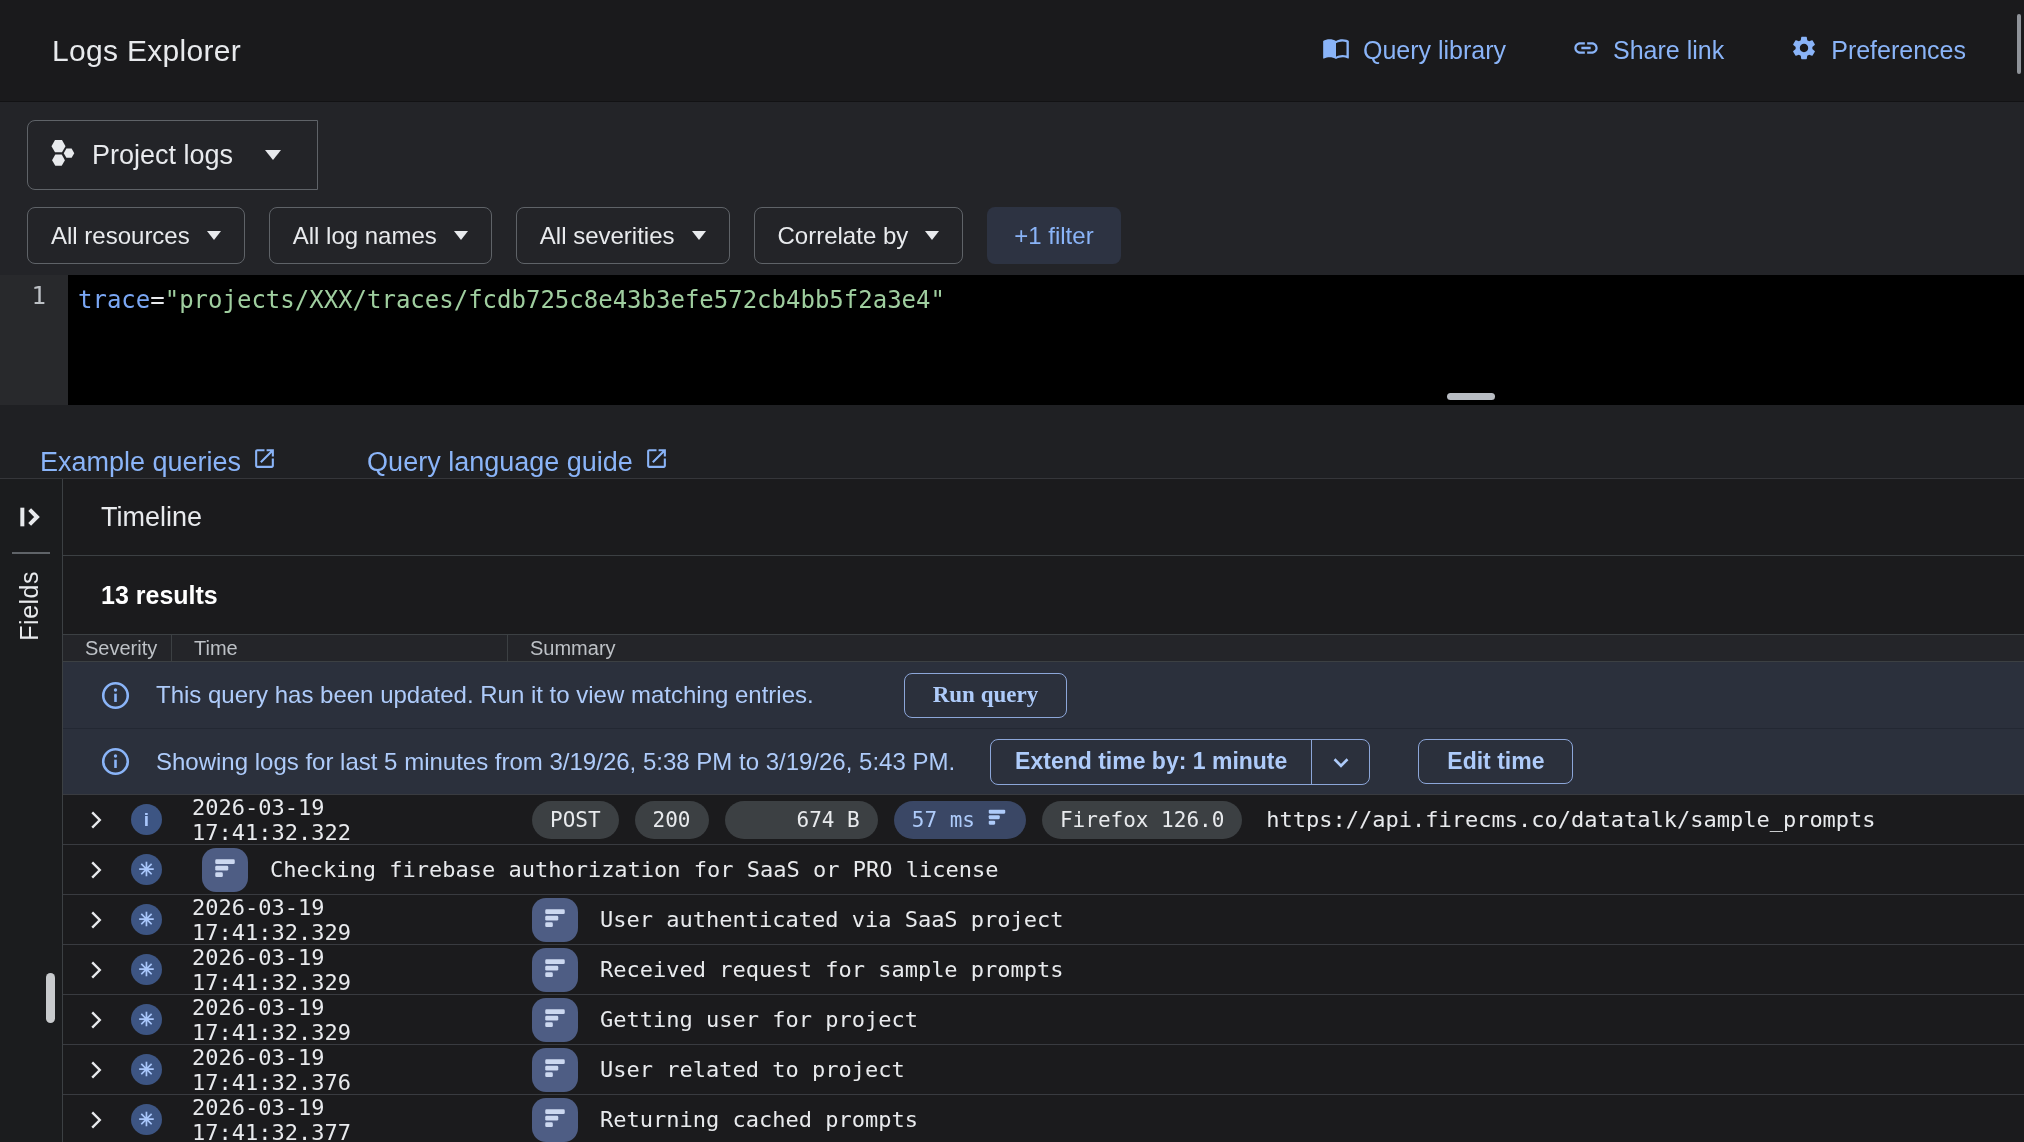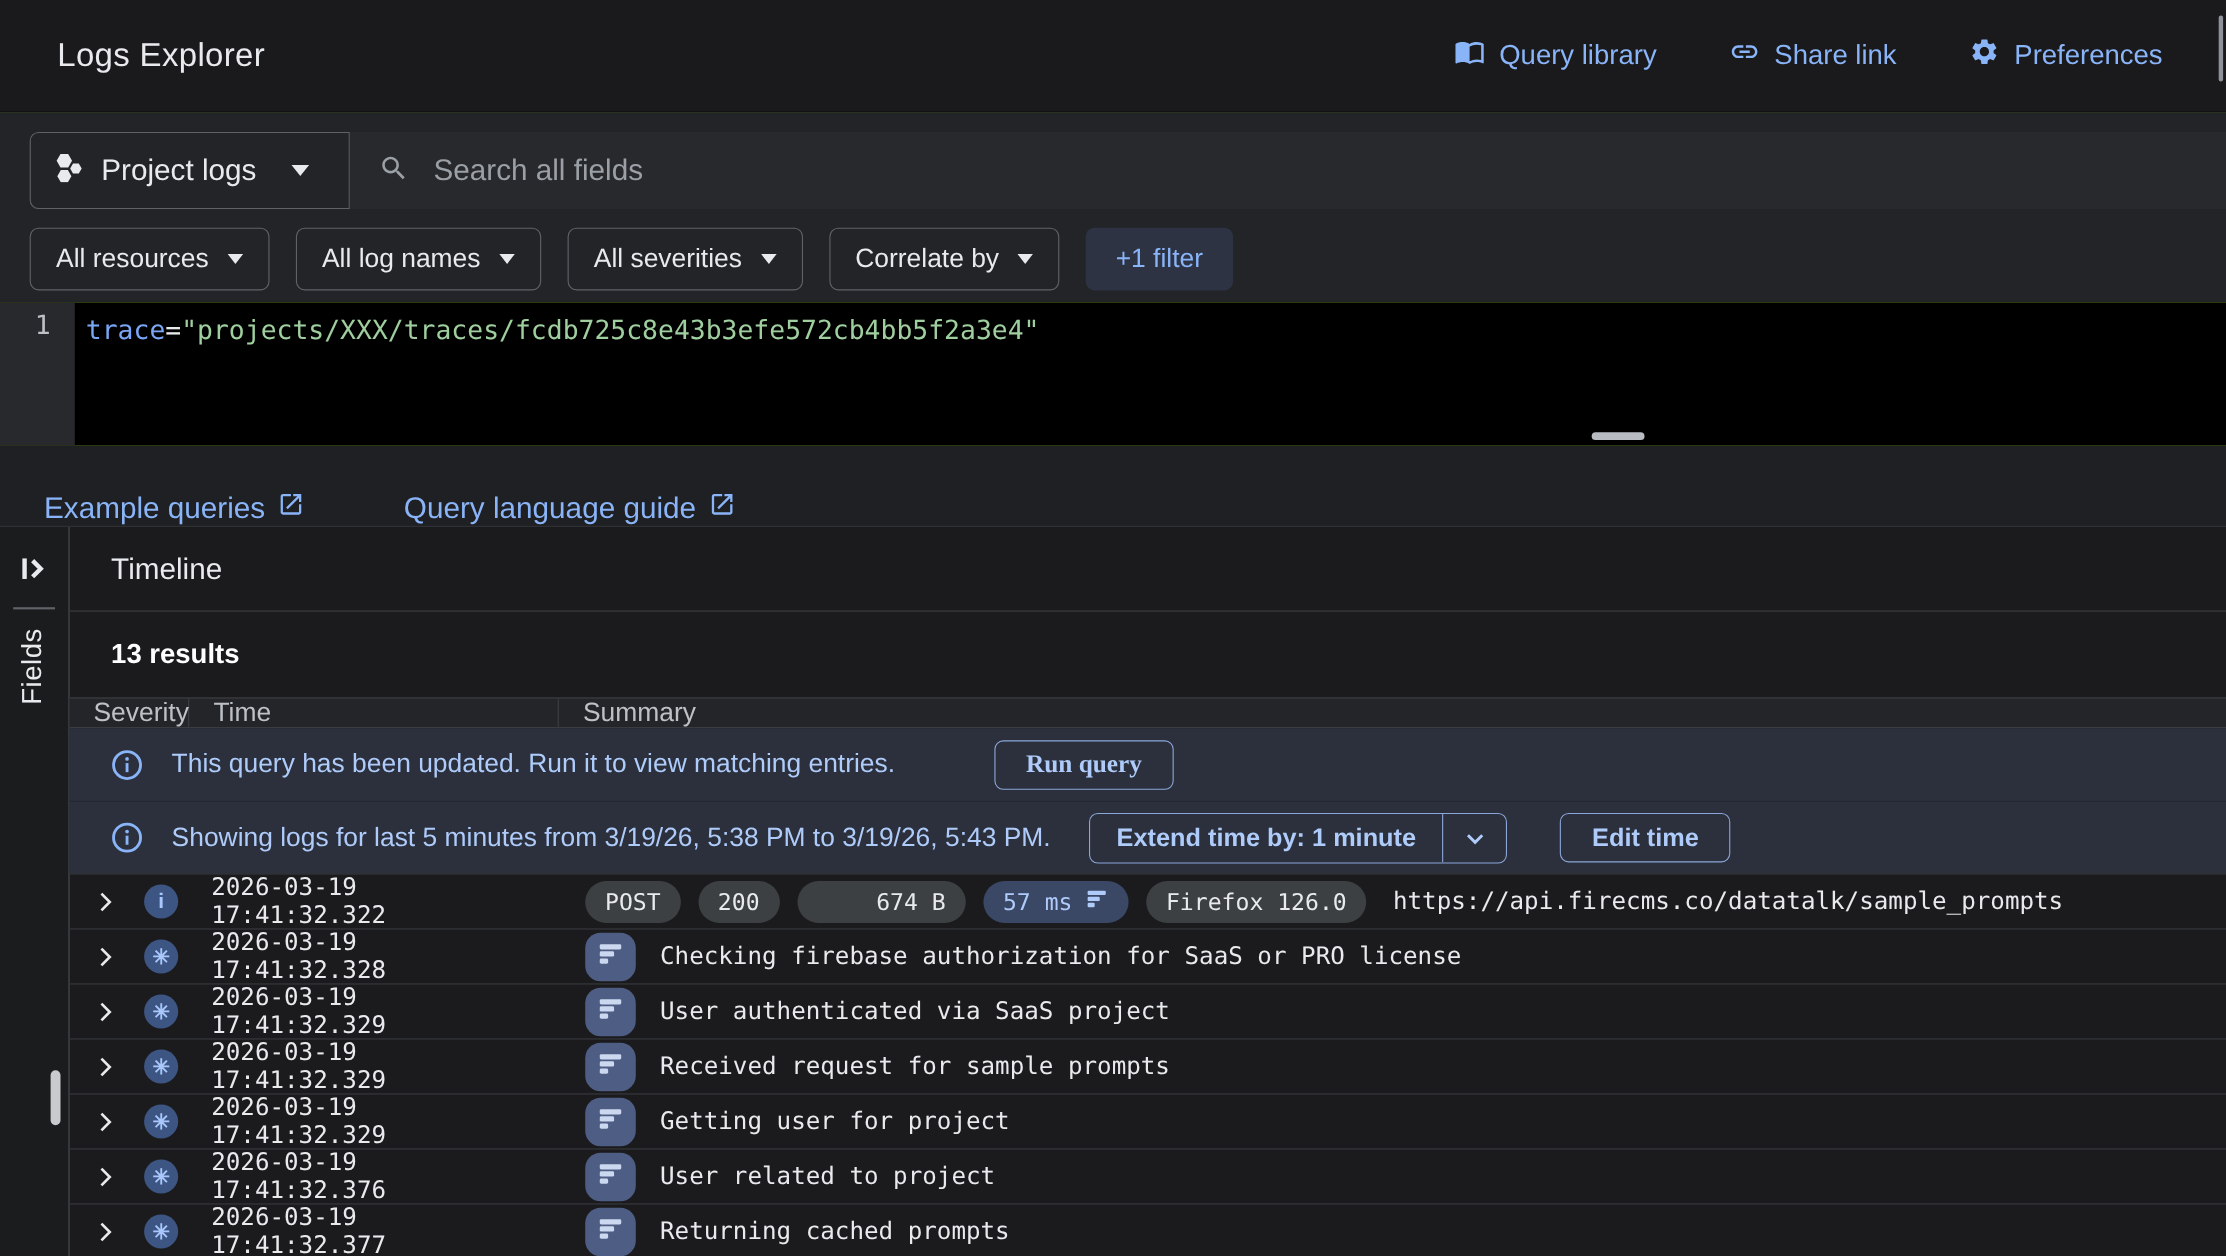--- a/index.html
+++ b/index.html
@@ -189,12 +189,6 @@
         <span>Project logs</span>
         <span class="caret"></span>
       </button>
-      <div class="search-field">
-        <span><svg viewBox="0 0 24 24" width="28" height="28" fill="#9aa0a6">
-              <path d="M15.5 14h-.79l-.28-.27C15.41 12.59 16 11.11 16 9.5 16 5.91 13.09 3 9.5 3S3 5.91 3 9.5 5.91 16 9.5 16c1.61 0 3.09-.59 4.23-1.57l.27.28v.79l5 4.99L20.49 19l-4.99-5zm-6 0C7.01 14 5 11.99 5 9.5S7.01 5 9.5 5 14 7.01 14 9.5 11.99 14 9.5 14z"></path>
-            </svg></span>
-        <input class="search-input" type="text" placeholder="Search all fields" style="">
-      </div>
     </div>
     <div class="filter-row">
       <button class="filter-chip">

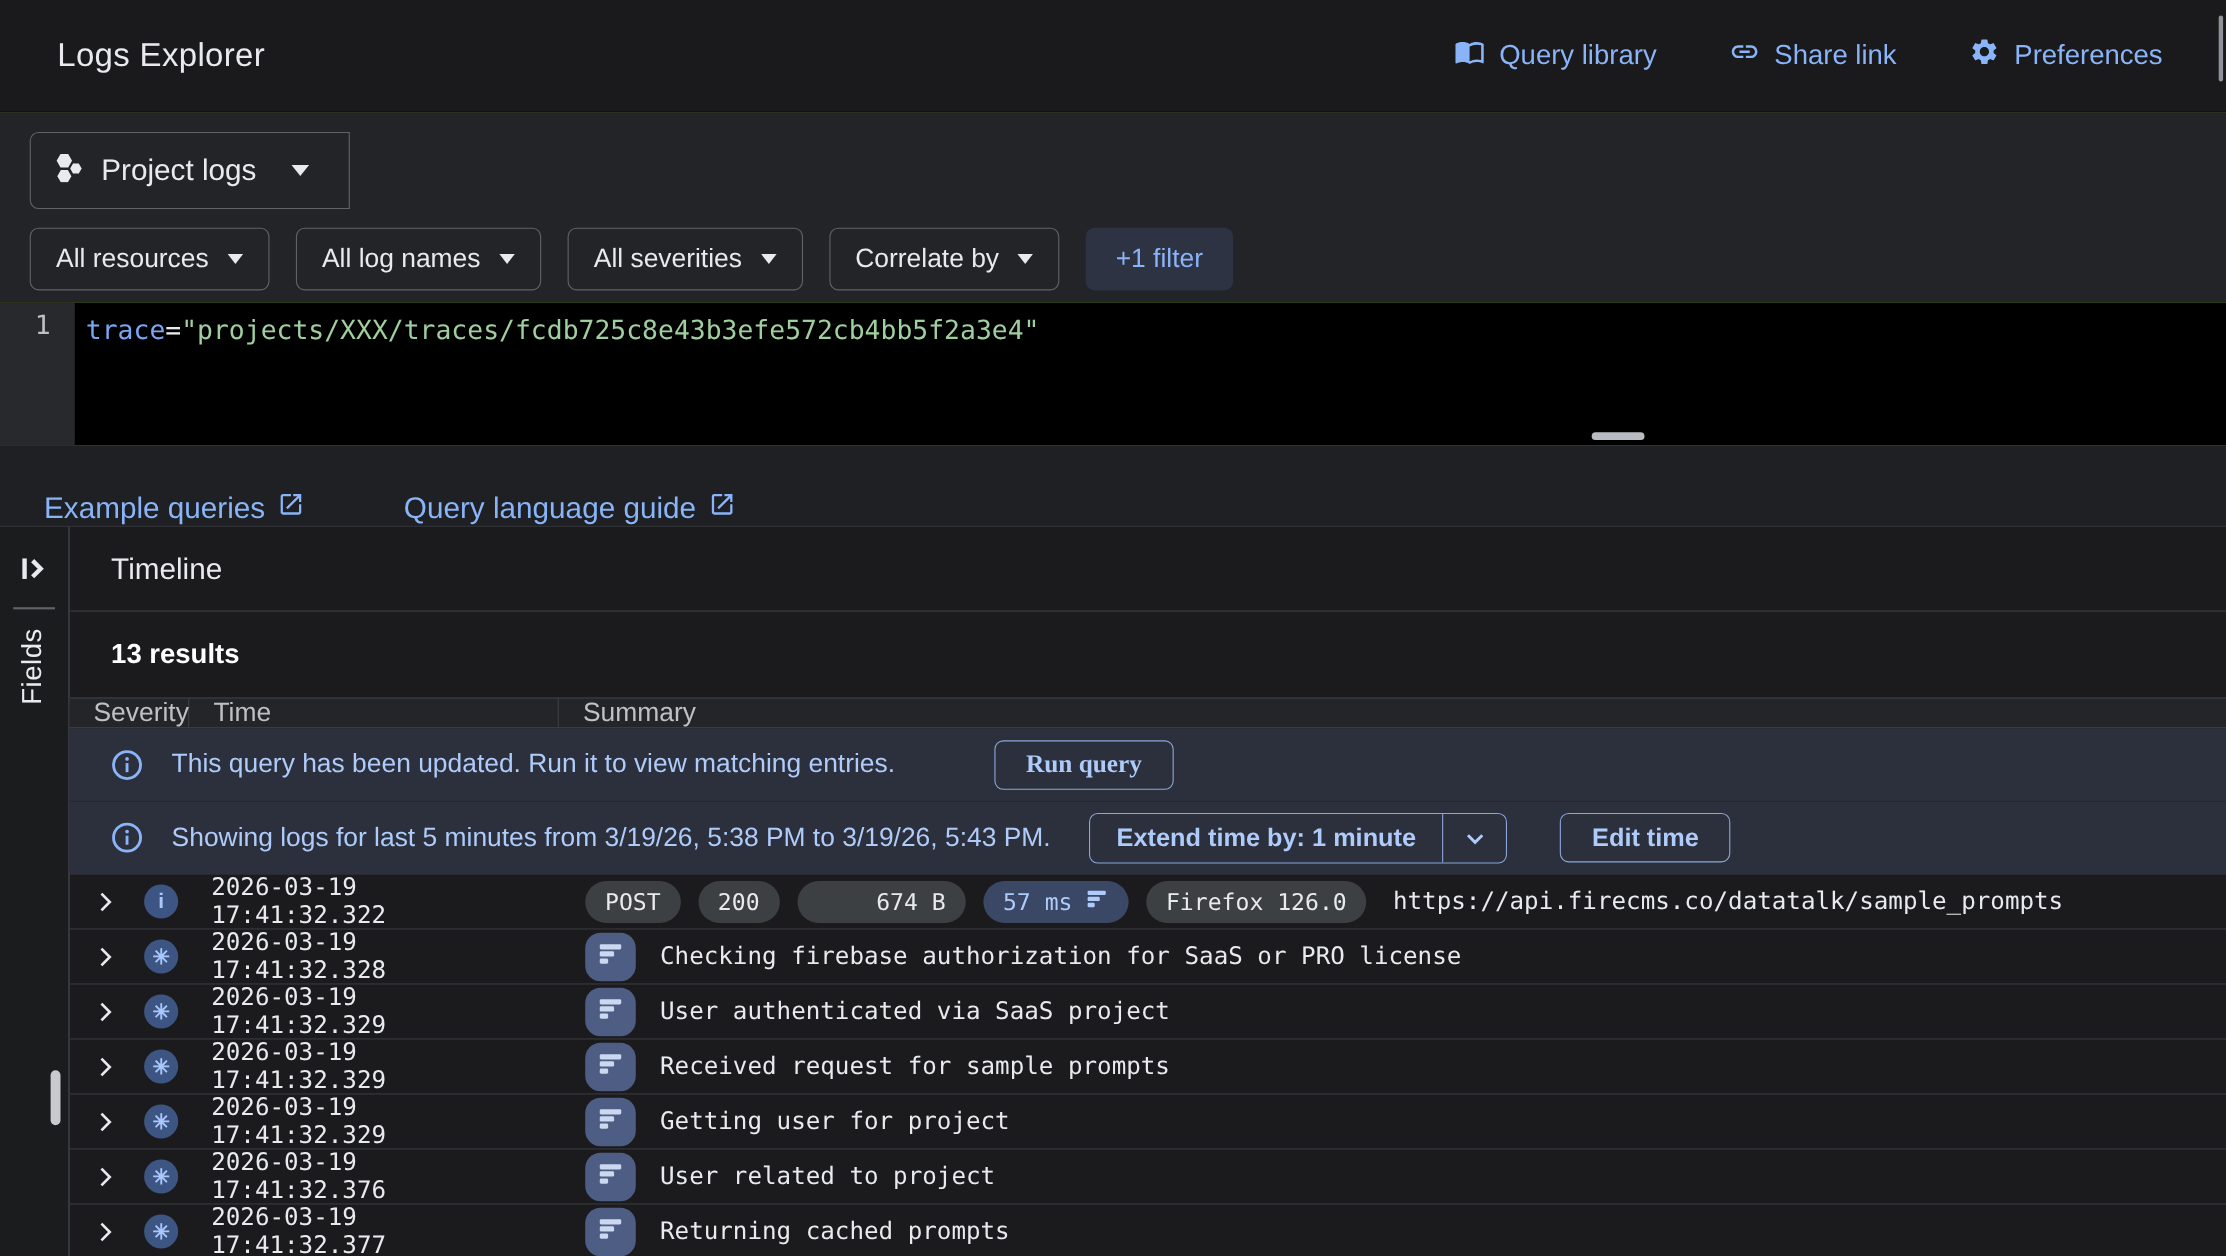--- a/index.html
+++ b/index.html
@@ -96,7 +96,7 @@
   .results-count{ height:78px; display:flex; align-items:center; padding-left:38px; font-size:25px; font-weight:700; color:#ffffff; }
   .table-header{
     height:28px; background:#242529; border-top:1px solid #3c4043; border-bottom:1px solid #3c4043;
-    display:flex; align-items:stretch; color:#bdc1c6; font-size:24px;
+    display:flex; align-items:stretch; color:#bdc1c6; font-size:20px;
   }
   .th{ display:flex; align-items:center; padding-left:22px; }
   .th-severity{ width:109px; border-right:1px solid #3c4043; }

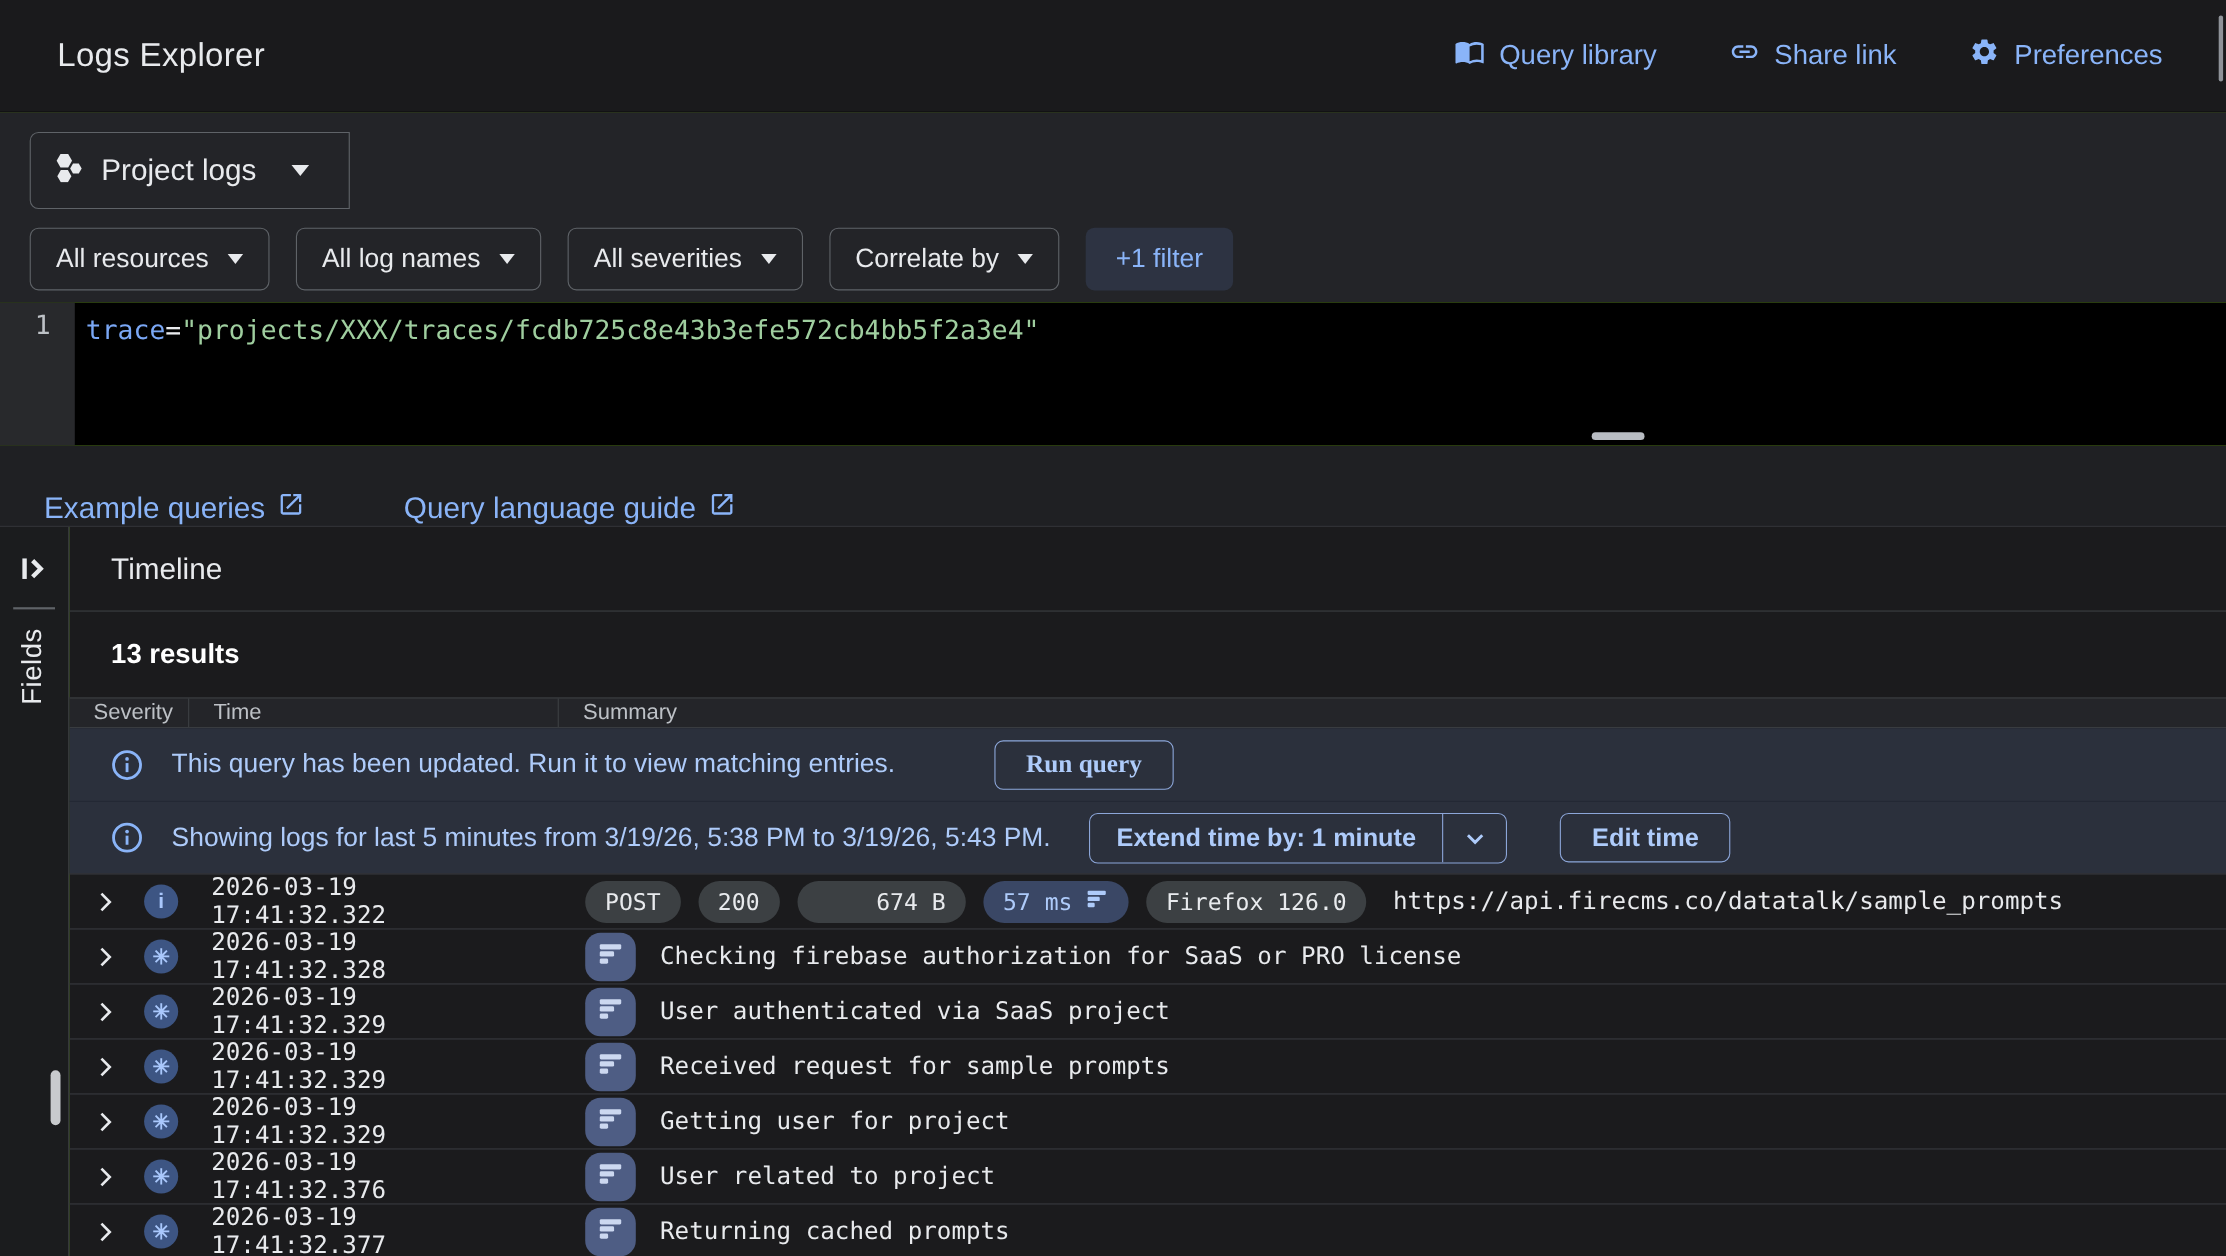--- a/index.html
+++ b/index.html
@@ -318,7 +318,6 @@
                 <path d="M8.5 5l7 7-7 7"></path>
               </svg></span>
             <span class="sev-icon">✳</span>
-            <span class="row-time mono">2026-03-19 17:41:32.328</span>
             <span class="row-summary">
               <span class="trace-badge">
                 <span><svg viewBox="0 0 24 24">

